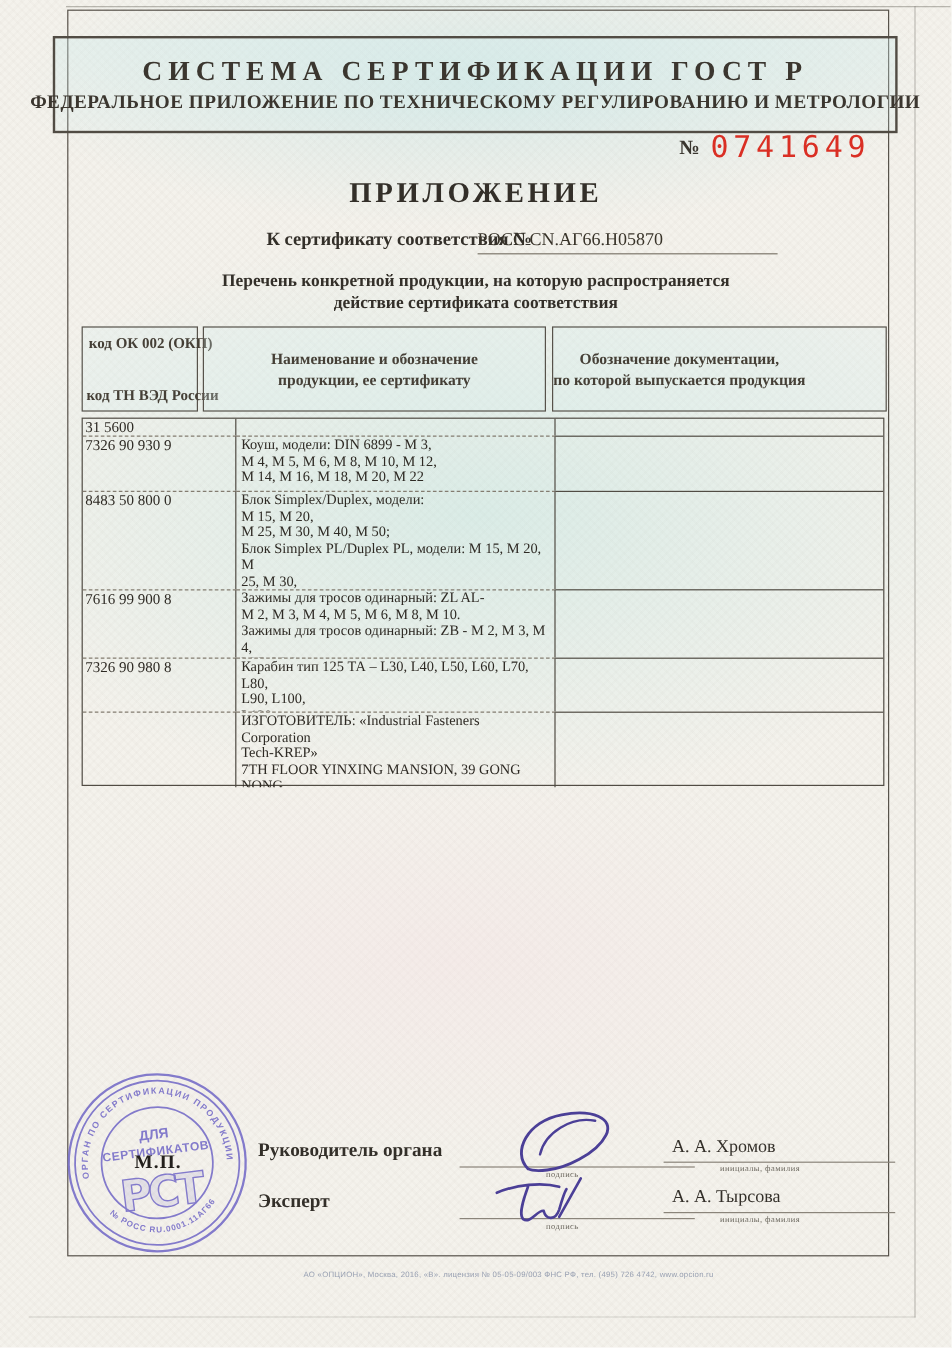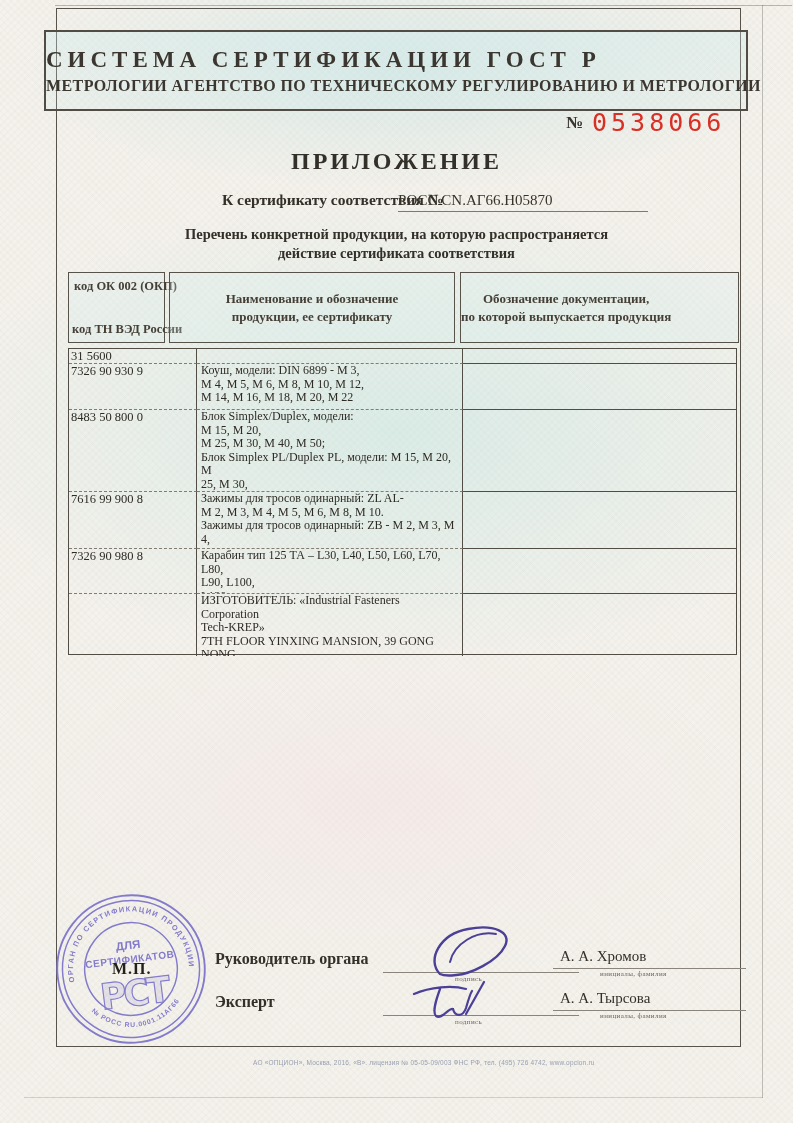--- a/index.html
+++ b/index.html
@@ -27,7 +27,7 @@
   
   .headbox{left:44px;top:30px;width:700px;height:77px;border:2px solid #514c44;
     background:linear-gradient(180deg, rgba(205,235,236,0.35), rgba(205,235,236,0.15));
-    display:flex;flex-direction:column;justify-content:center;}
+    display:flex;flex-direction:column;align-items:center;justify-content:center;}
   .sys-title{font-weight:bold;font-size:23px;letter-spacing:5px;color:#3b362f;white-space:nowrap;}
   .agency{font-weight:bold;font-size:16px;letter-spacing:0.4px;color:#3b362f;margin-top:4px;white-space:nowrap;}
   

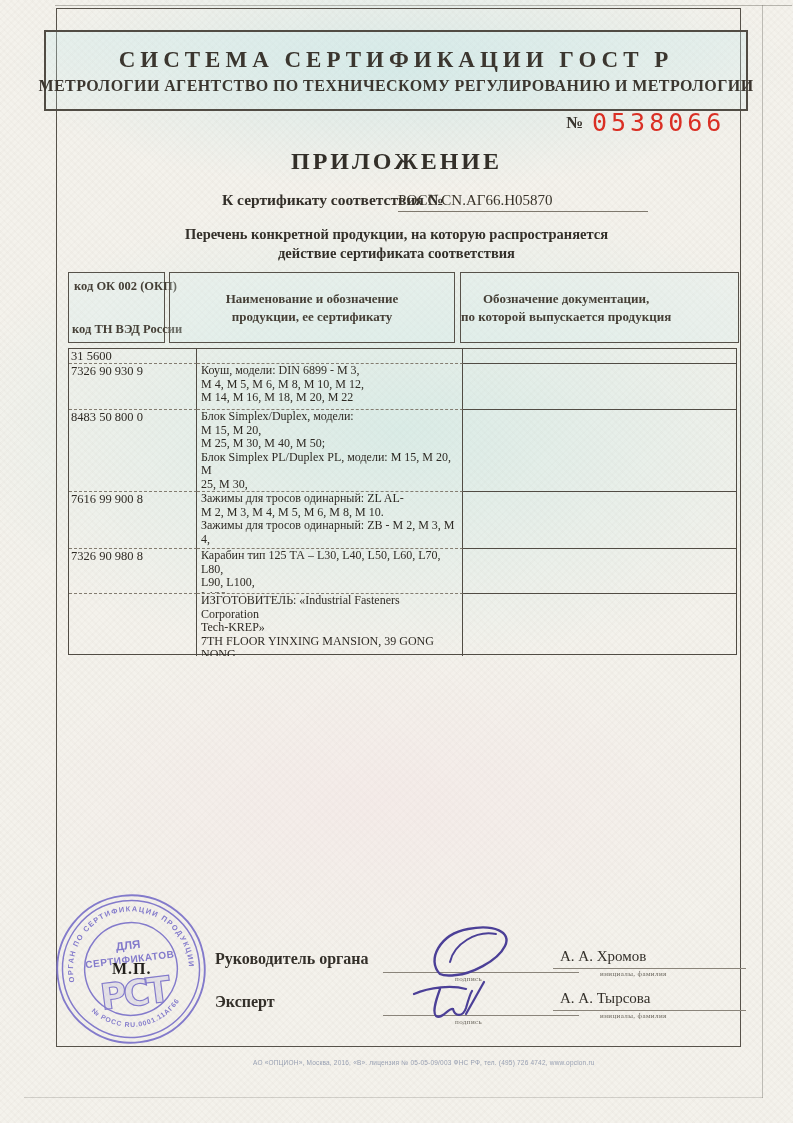--- a/index.html
+++ b/index.html
@@ -78,7 +78,7 @@
 
   <div class="abs headbox">
     <div class="sys-title">СИСТЕМА СЕРТИФИКАЦИИ ГОСТ Р</div>
-    <div class="agency">МЕТРОЛОГИИ АГЕНТСТВО ПО ТЕХНИЧЕСКОМУ РЕГУЛИРОВАНИЮ И МЕТРОЛОГИИ</div>
+    <div class="agency">ФЕДЕРАЛЬНОЕ ПРИЛОЖЕНИЕ ПО ТЕХНИЧЕСКОМУ РЕГУЛИРОВАНИЮ И МЕТРОЛОГИИ</div>
   </div>
 
   <div class="abs blank-no">№</div>

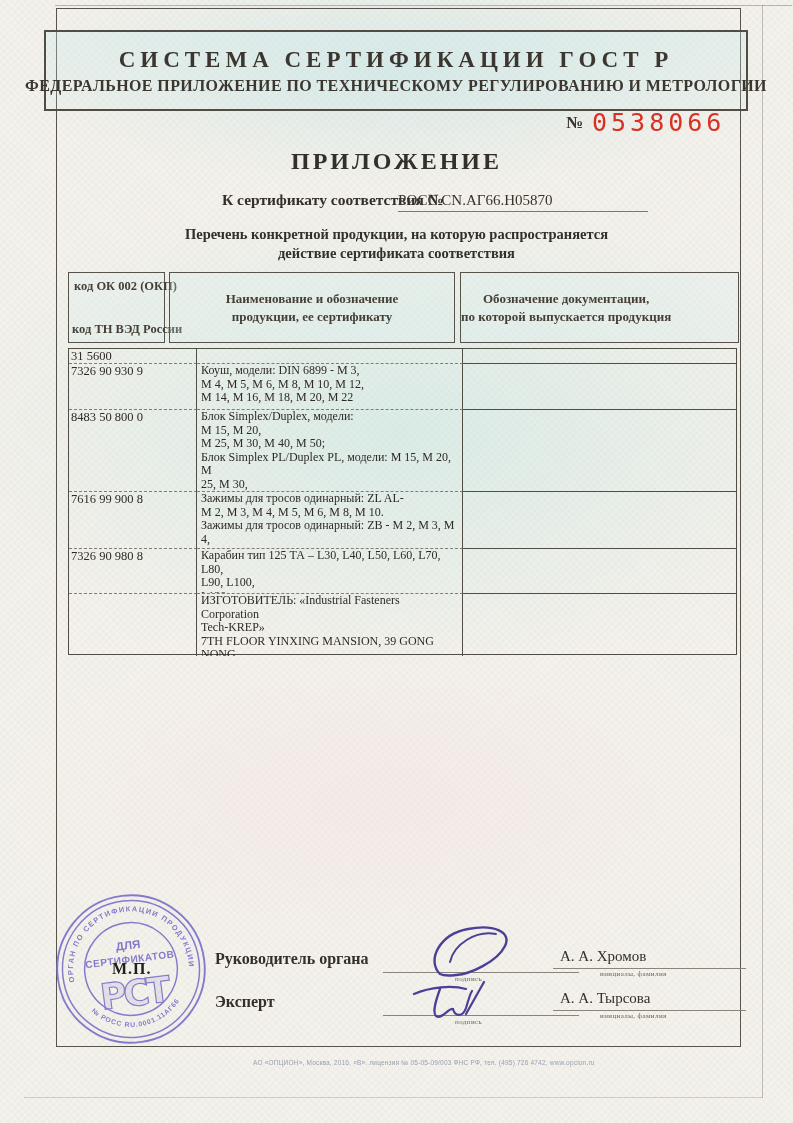--- a/index.html
+++ b/index.html
@@ -82,7 +82,7 @@
   </div>
 
   <div class="abs blank-no">№</div>
-  <div class="abs blank-digits">0538066</div>
+  <div class="abs blank-digits">0741649</div>
 
   <div class="abs title">ПРИЛОЖЕНИЕ</div>
 

